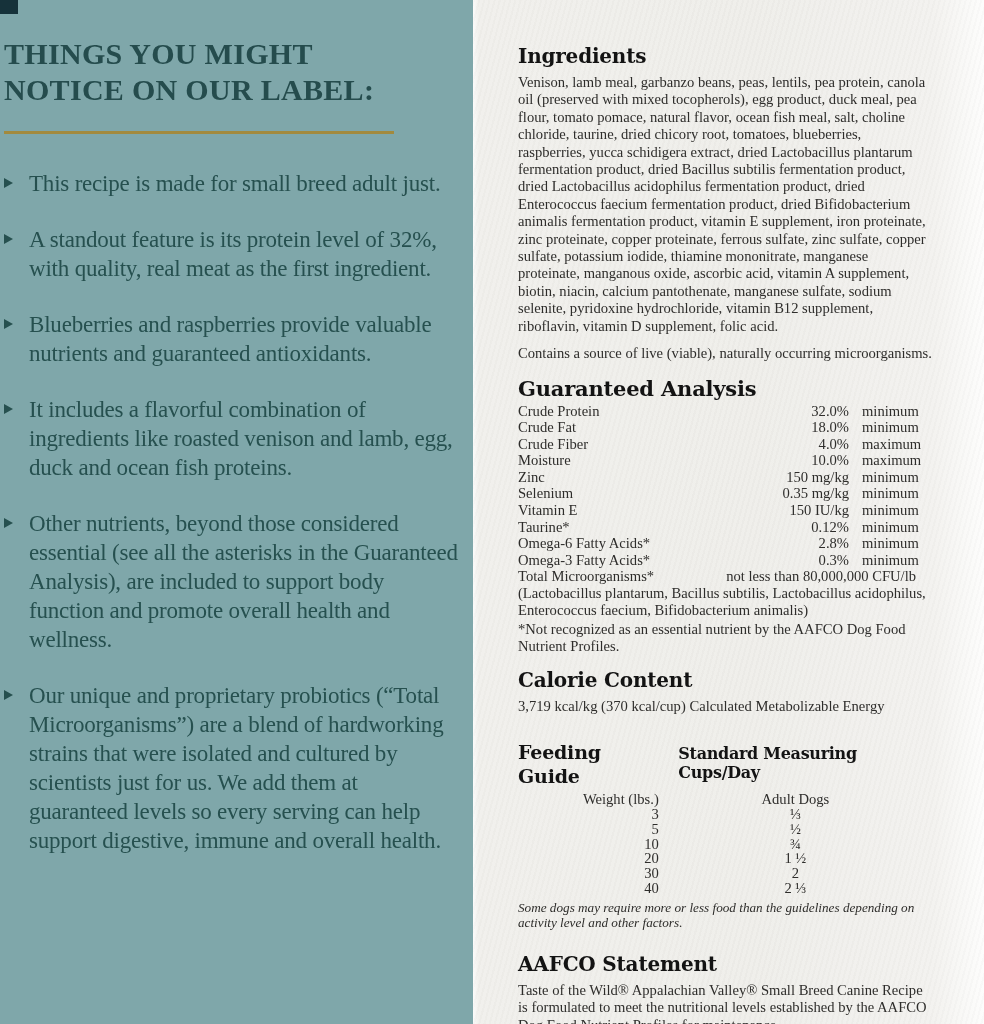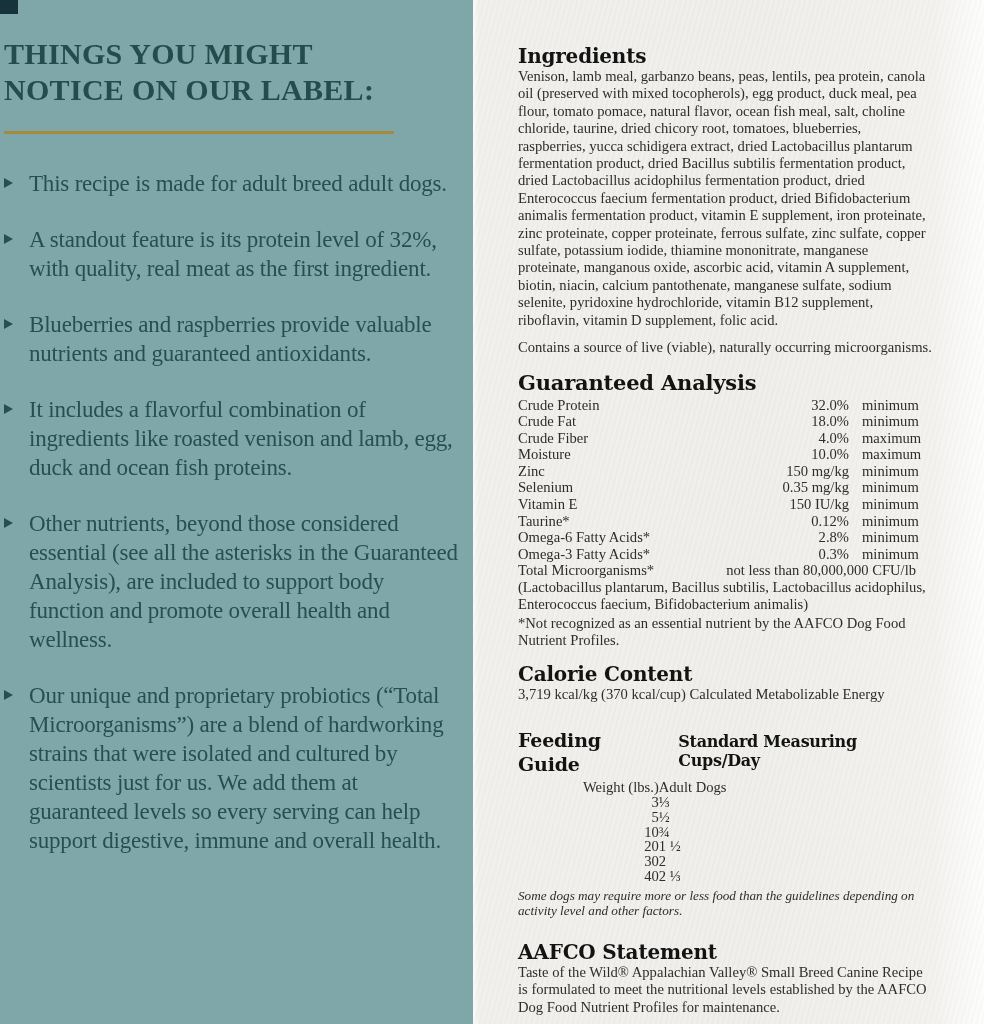--- a/index.html
+++ b/index.html
@@ -44,7 +44,7 @@
     font-family:"DejaVu Serif", serif; font-weight:bold; color:#131313;
     font-size:20px; line-height:24px; letter-spacing:-0.2px;
   }
-  .body-text { font-size:14.6px; line-height:17.4px; margin-top:0; }
+  .body-text { font-size:14.6px; line-height:17.4px; margin-top:6px; }
   .live-note { margin-top:10px; }
 
   .ga-section { margin-top:14px; }

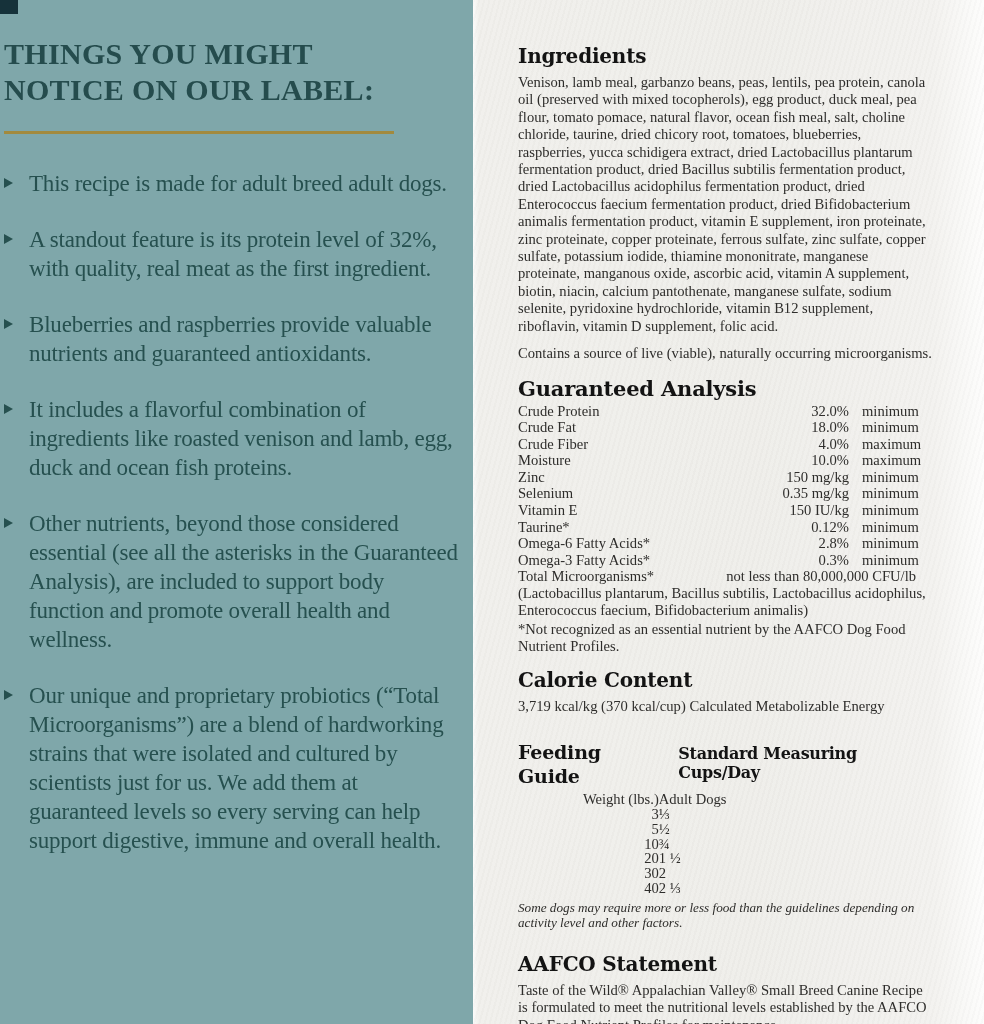--- a/index.html
+++ b/index.html
@@ -92,7 +92,7 @@
         <span class="bullet-marker">
             <i class="tri"></i>
           </span>
-        <span class="bullet-text">This recipe is made for adult breed adult dogs.</span>
+        <span class="bullet-text">This recipe is made for small breed adult just.</span>
       </li>
       <li class="bullet-item">
         <span class="bullet-marker">

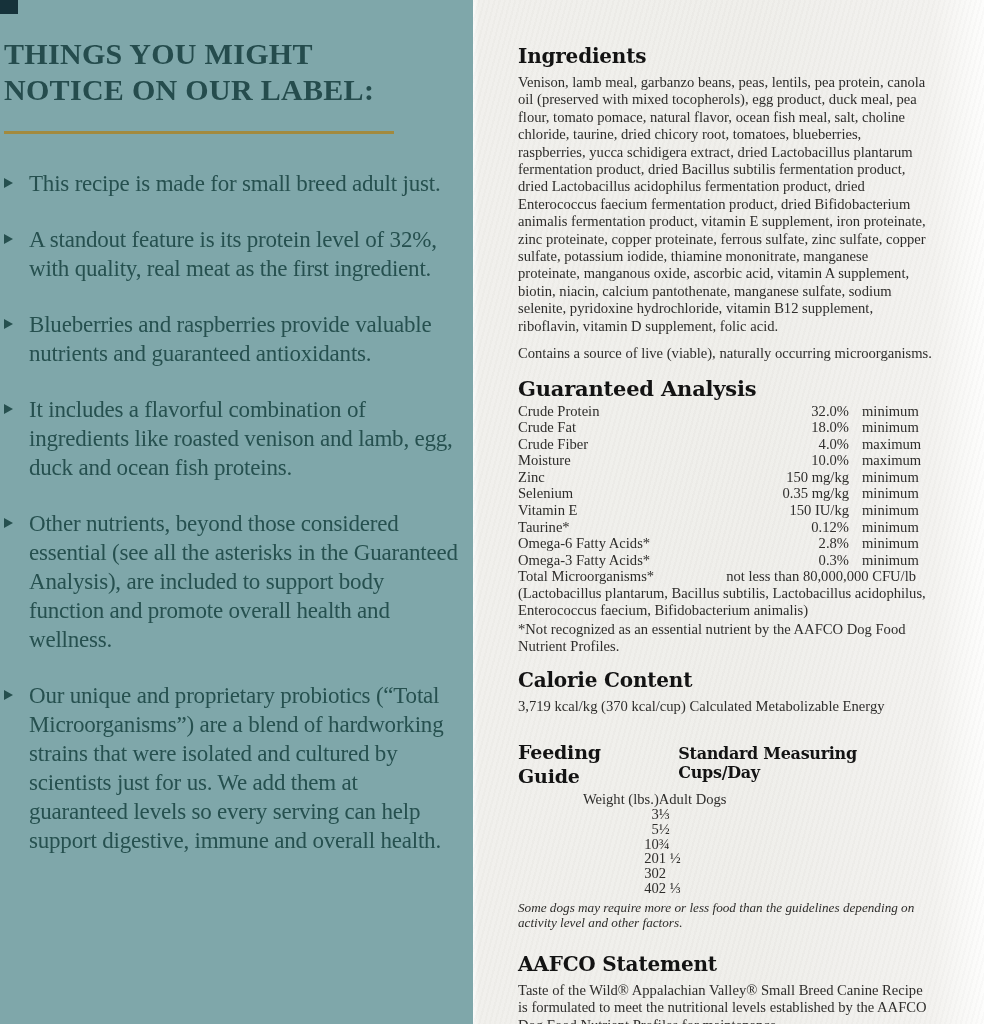--- a/index.html
+++ b/index.html
@@ -69,7 +69,7 @@
   .feeding-table { margin-top:4px; font-size:14.6px; line-height:14.8px; }
   .ft-row { display:flex; }
   .ft-col1 { flex:0 0 34%; text-align:right; }
-  .ft-col2 { flex:1; text-align:left; }
+  .ft-col2 { flex:1; text-align:center; }
   .feeding-note { font-size:13.2px; line-height:15px; font-style:italic; margin-top:4px;
                   font-family:"Liberation Serif", serif; }
 

